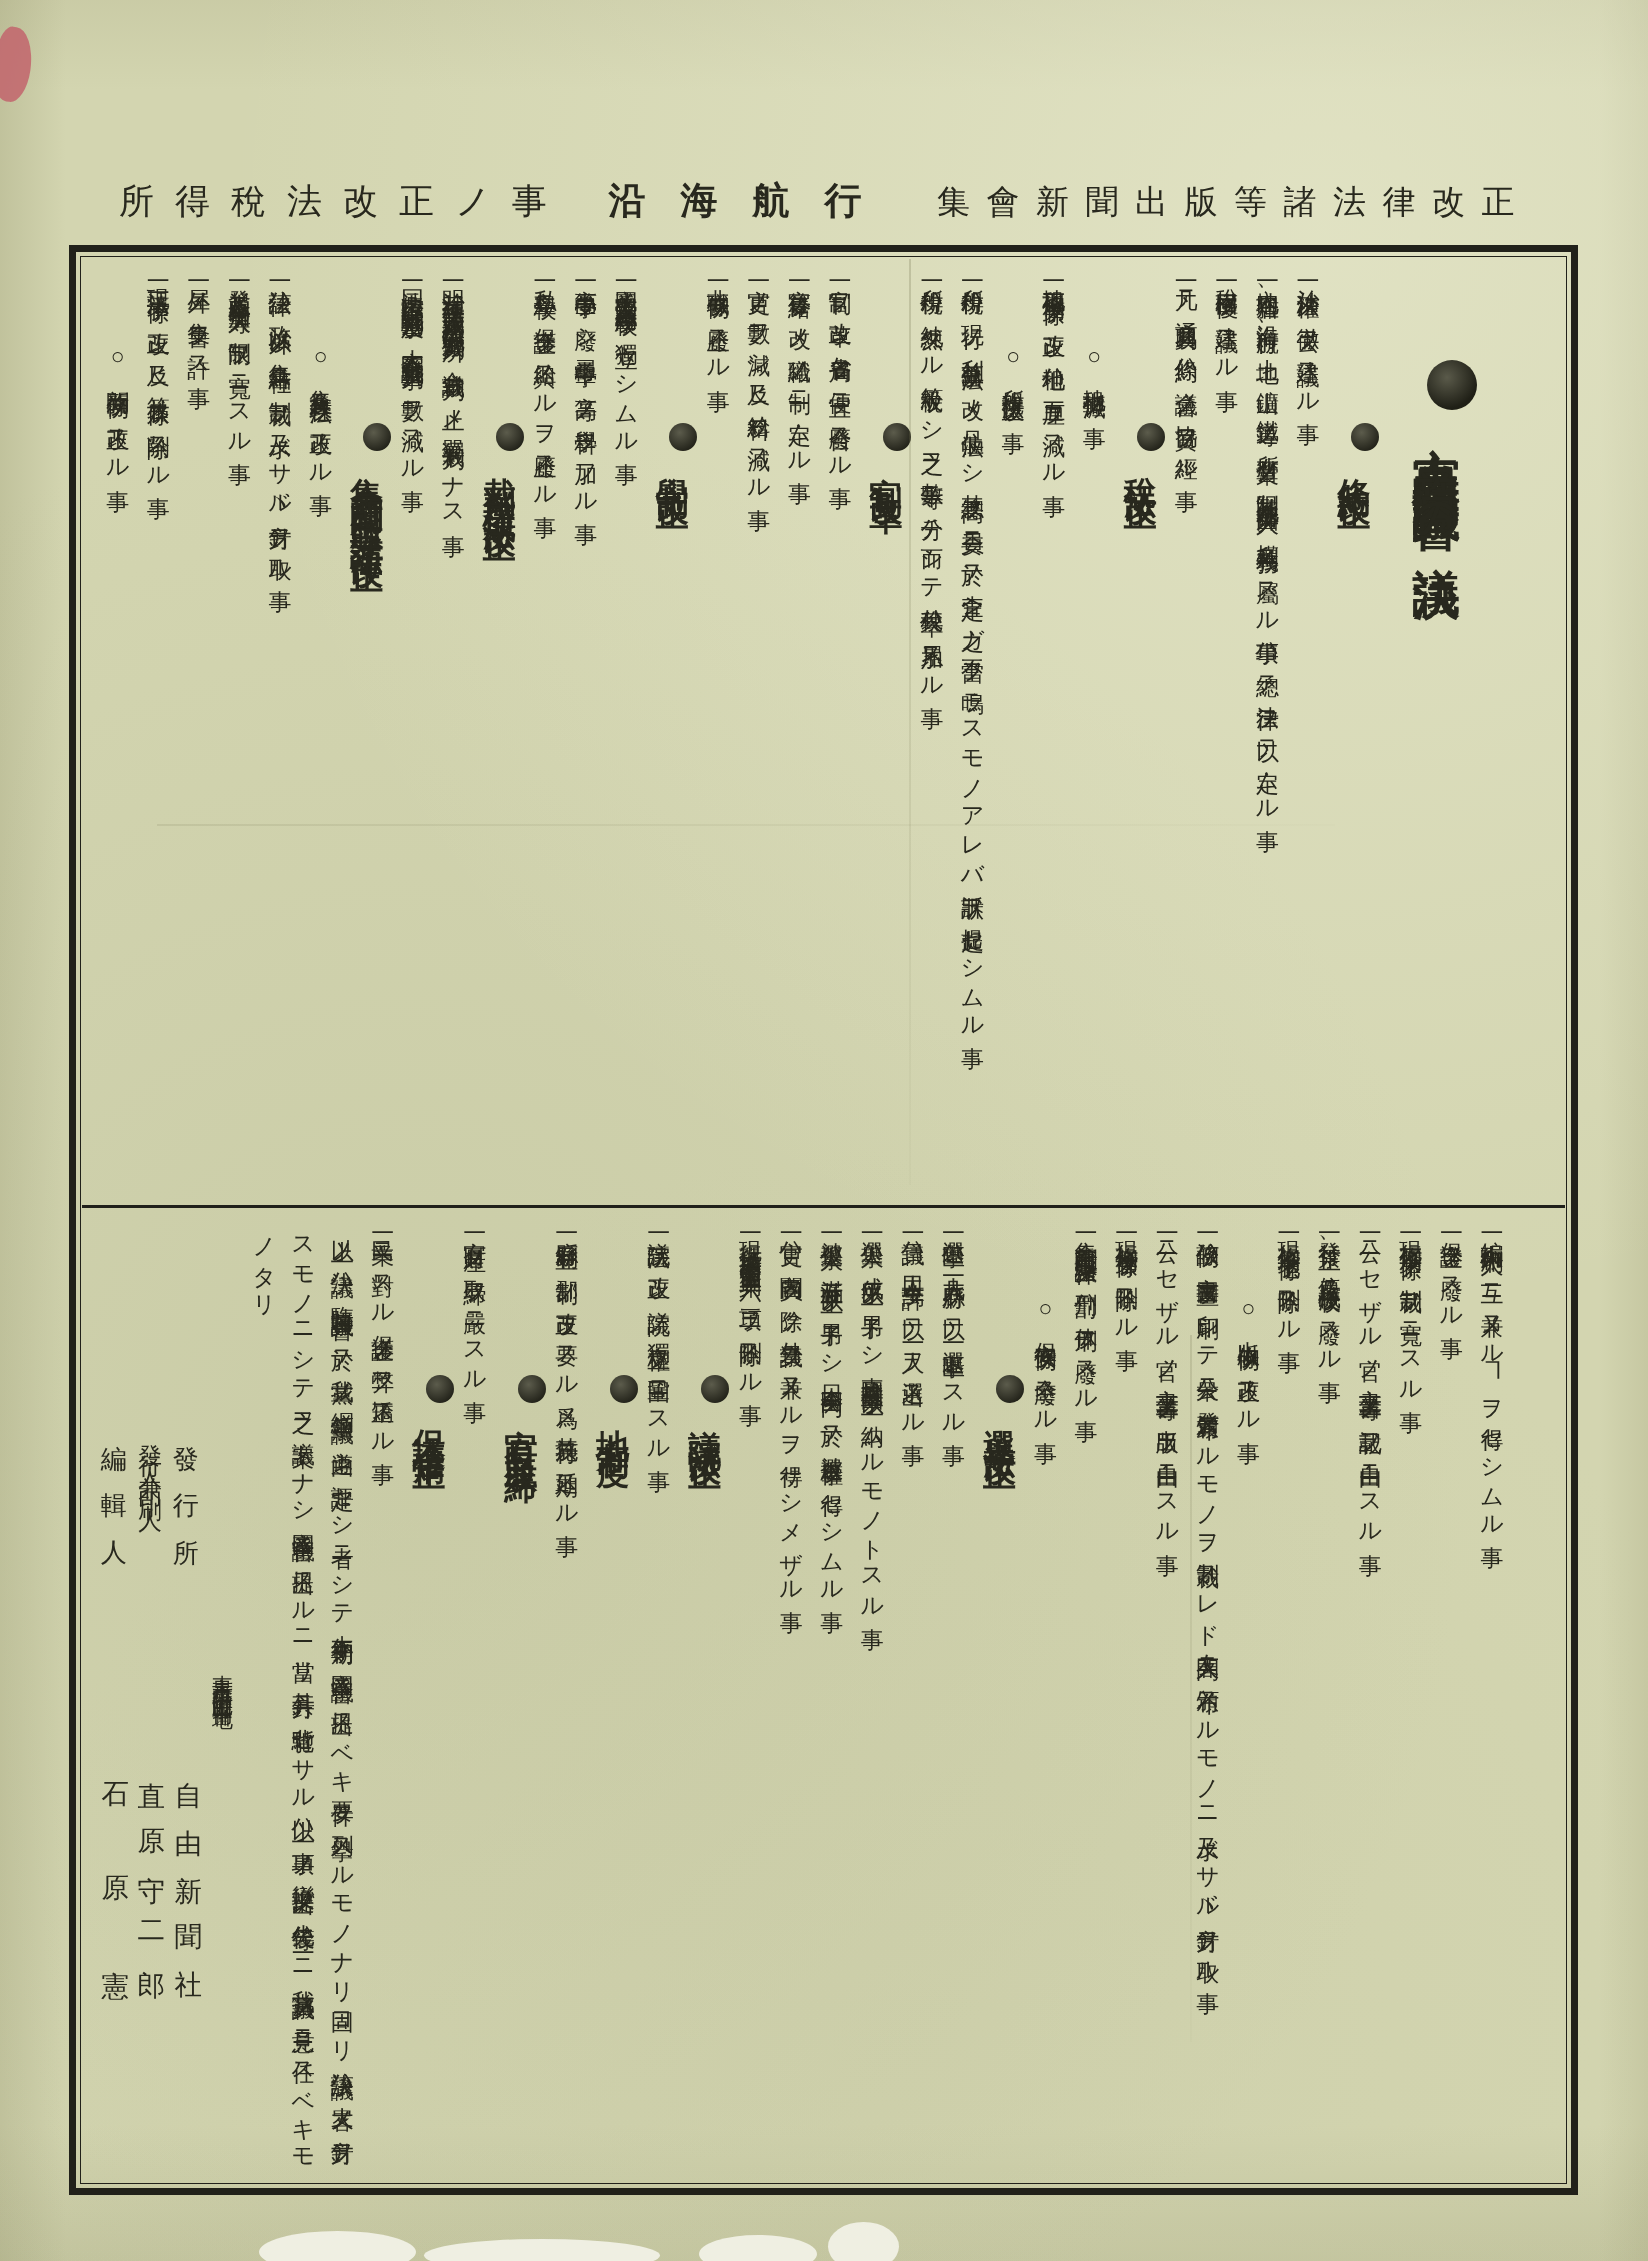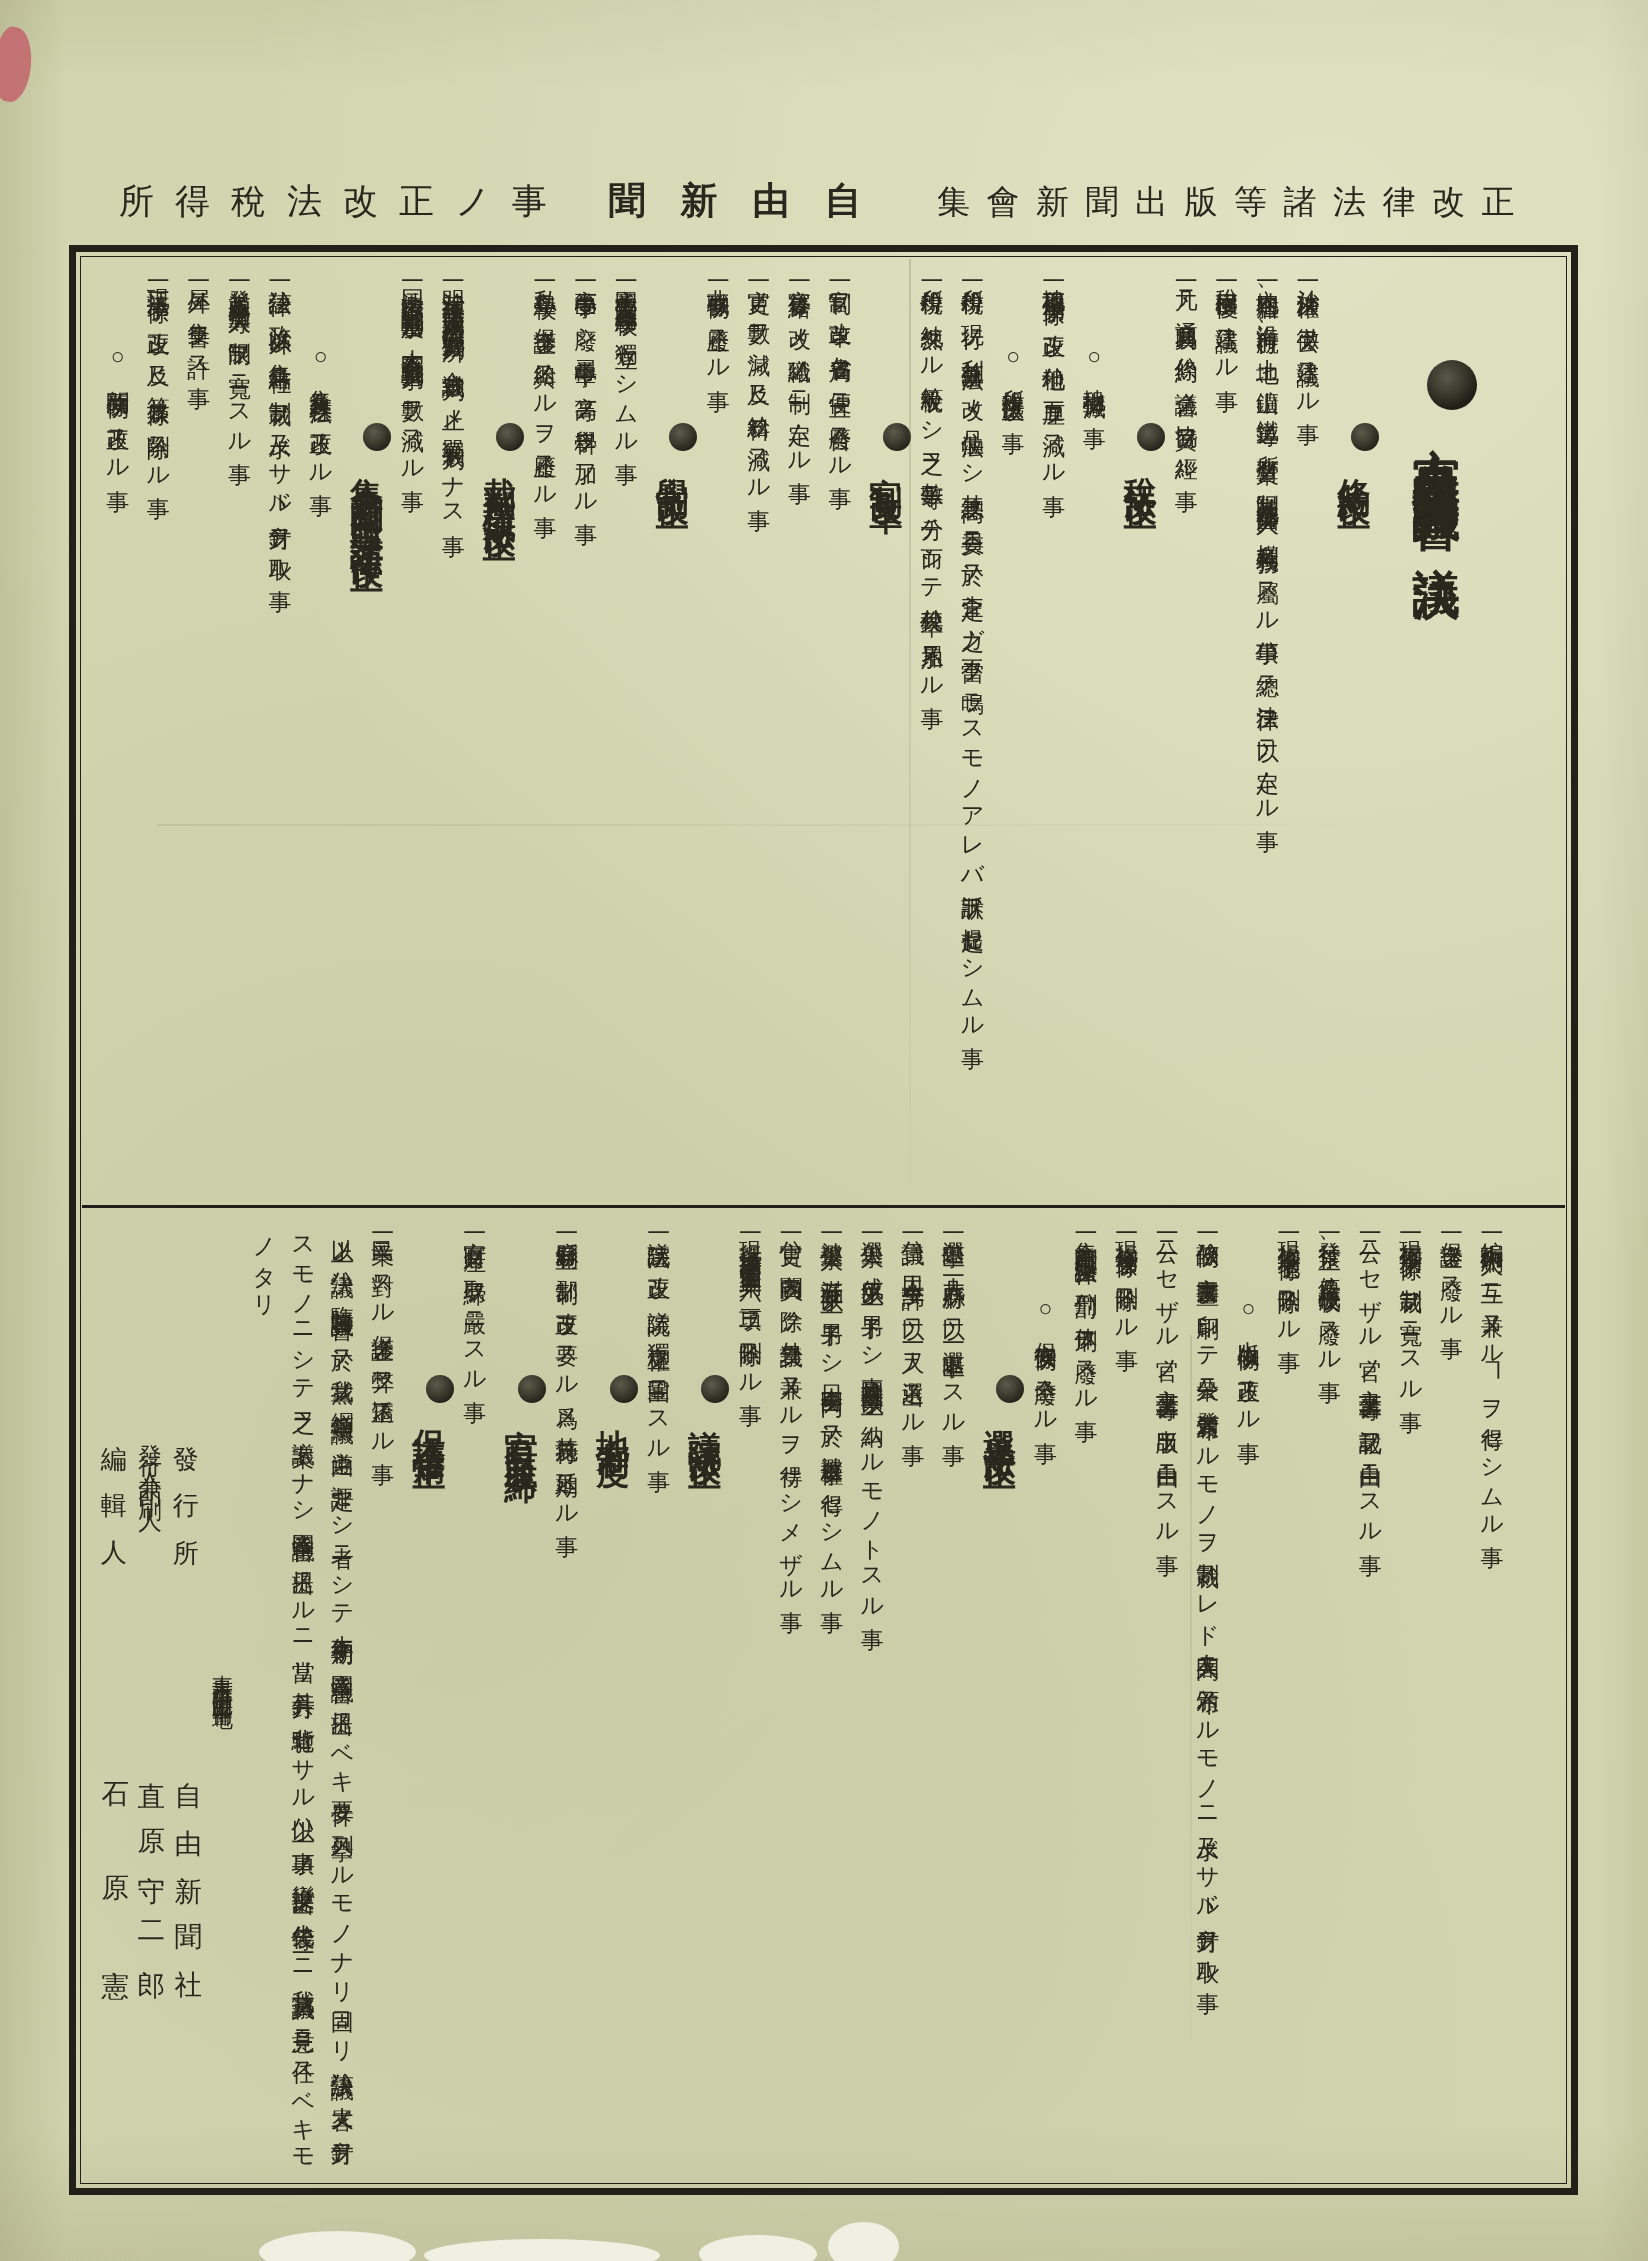--- a/index.html
+++ b/index.html
@@ -107,7 +107,7 @@
 
   <div class="masthead">
     <span class="mh-issue">所得稅法改正ノ事</span>
-    <span class="mh-paper">聞新由自</span>
+    <span class="mh-paper">沿海航行</span>
     <span class="mh-date">集會新聞出版等諸法律改正</span>
   </div>
 

